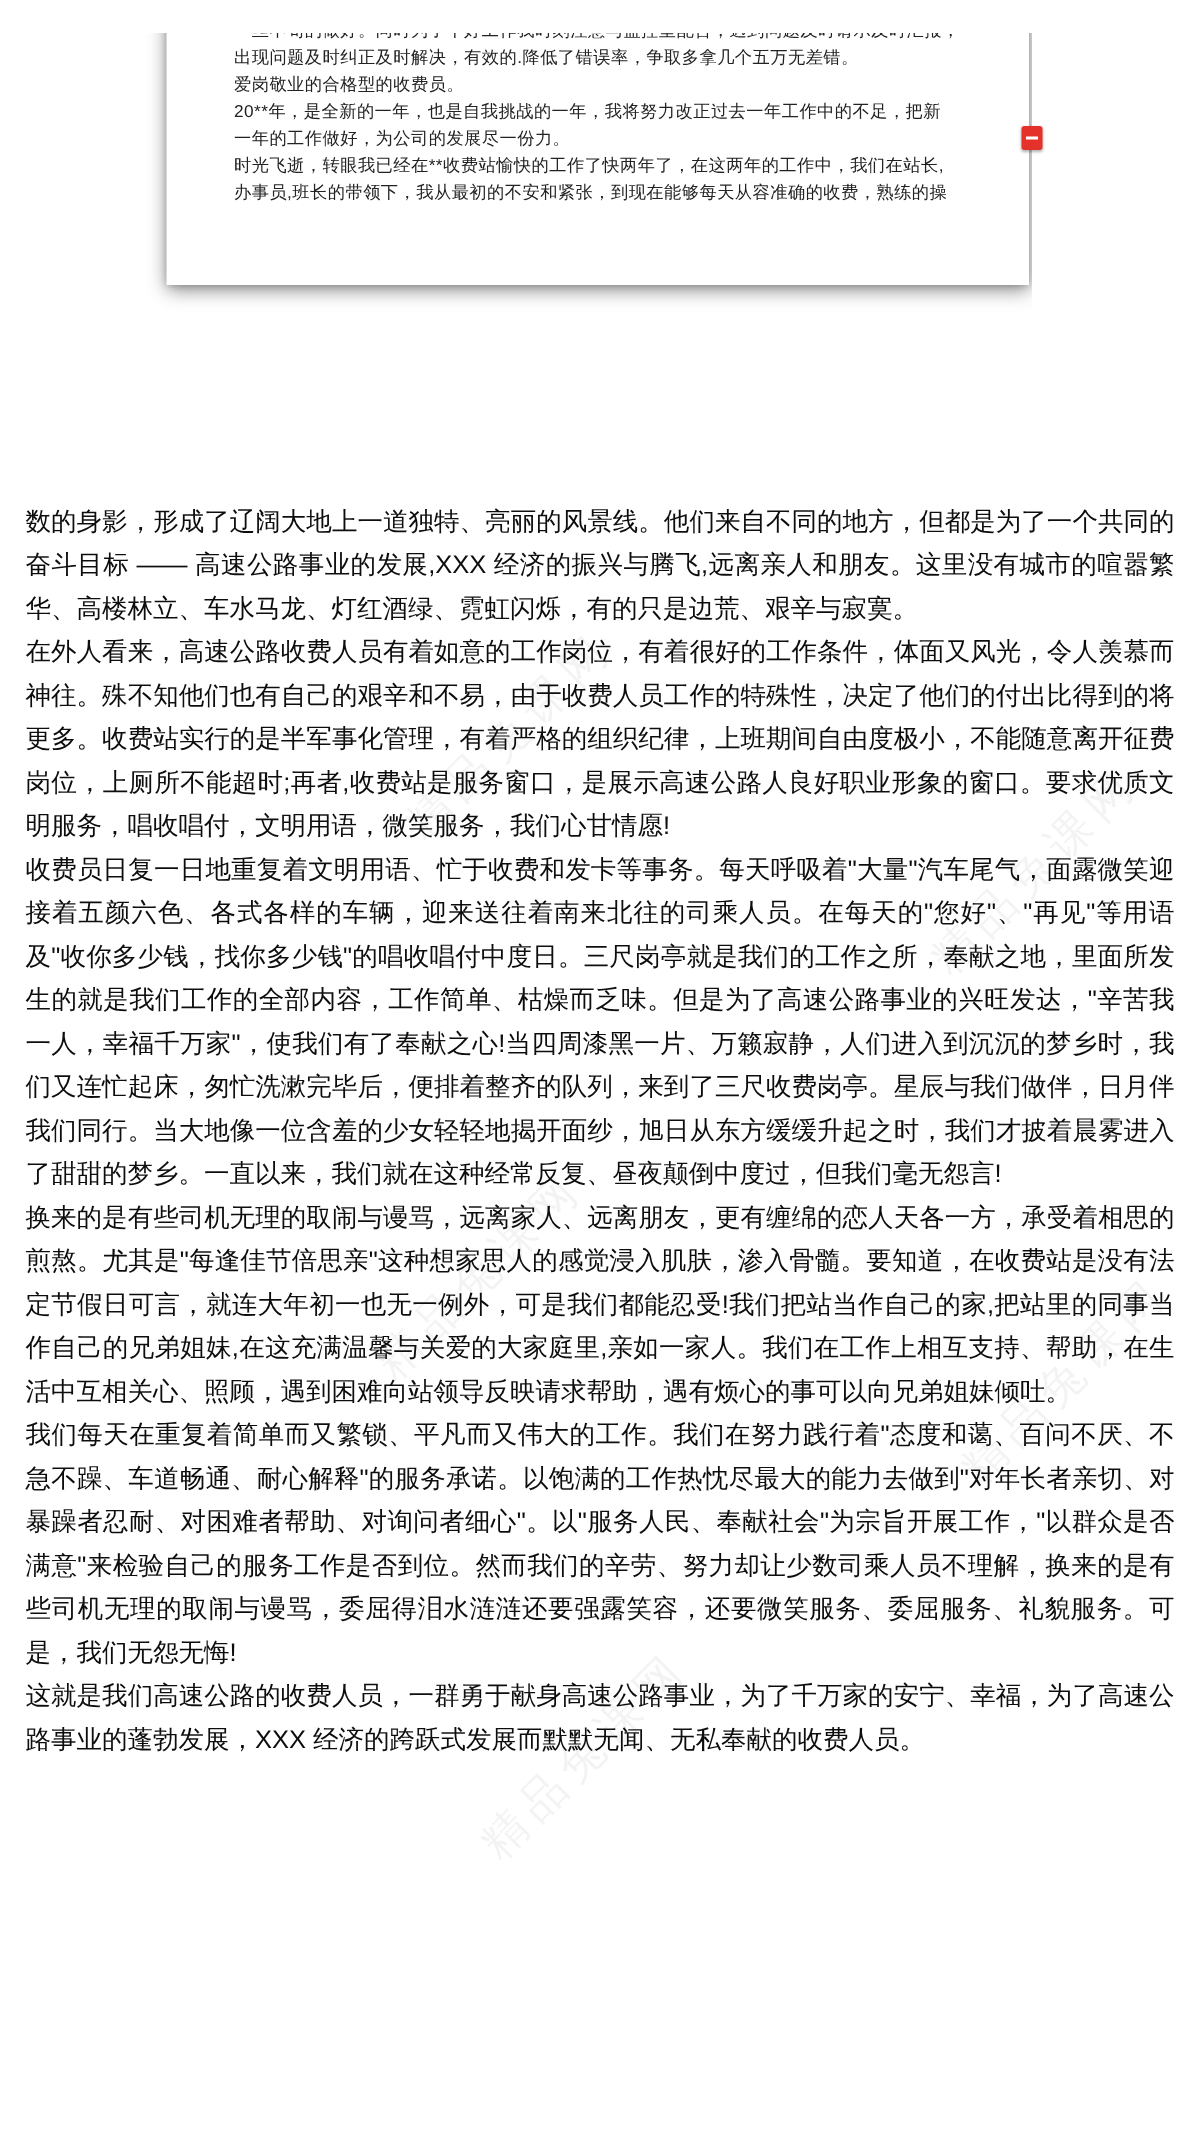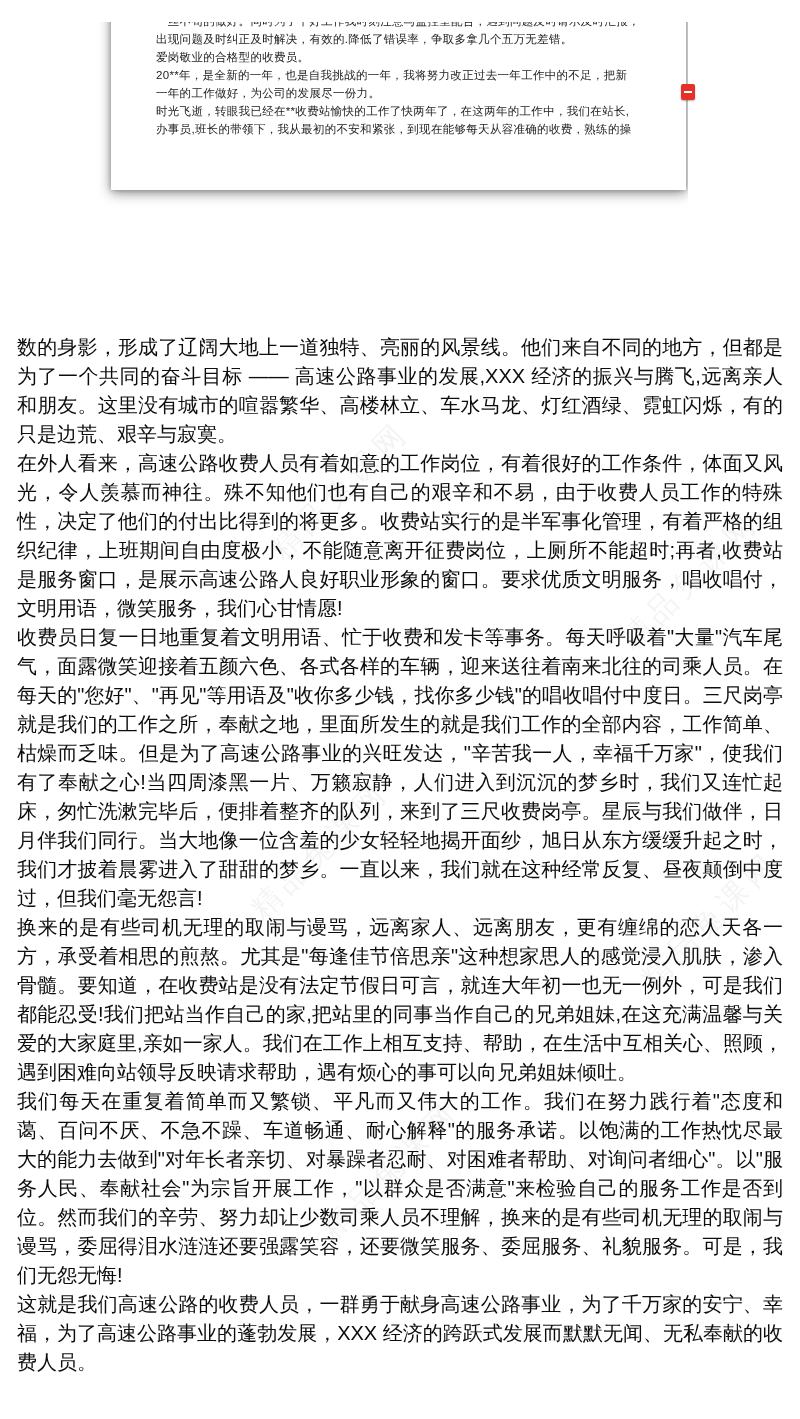--- a/index.html
+++ b/index.html
@@ -70,7 +70,7 @@
     top: 333px;
     width: 766px;
     color: #0d0d0d;
-    font-size: 20px;
+    font-size: 17px;
     line-height: 29px;
     text-align: justify;
   }

